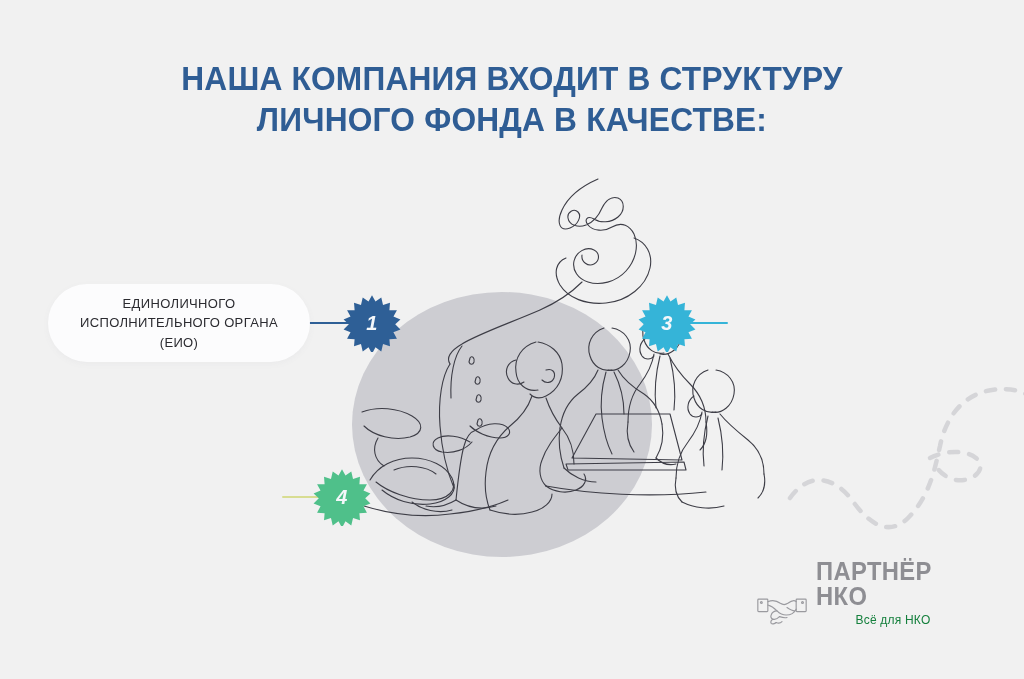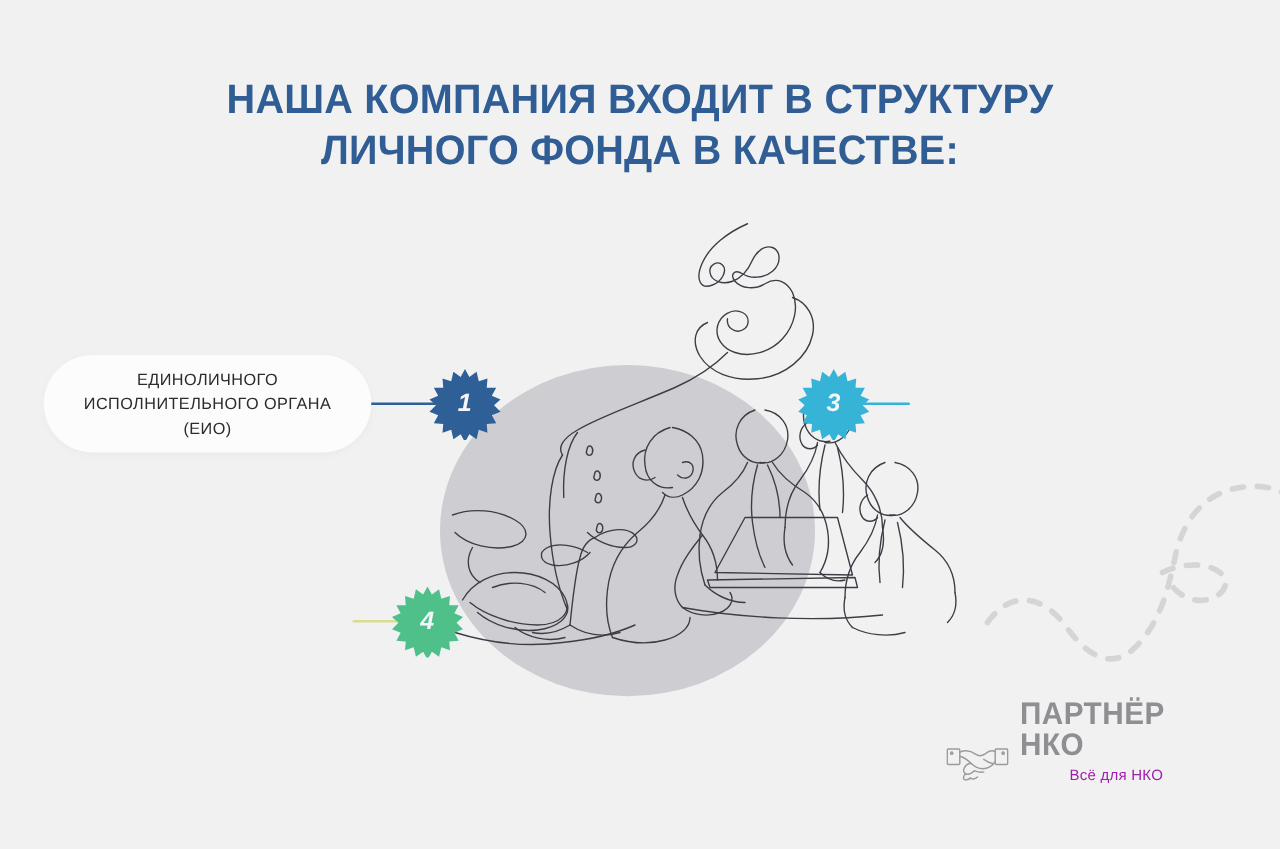--- a/index.html
+++ b/index.html
@@ -91,7 +91,7 @@
     box-shadow: 0 2px 6px rgba(120,120,130,0.05);
   }
 
-  .card-eio      { left: 35px;  top: 284px; width: 262px; height: 78px; }
+  .card-eio      { left: 48px;  top: 284px; width: 262px; height: 78px; }
   .card-nadzor   { left: 718px; top: 288px; width: 262px; height: 70px; }
   .card-sovet    { left: 48px;  top: 458px; width: 250px; height: 78px; }
 

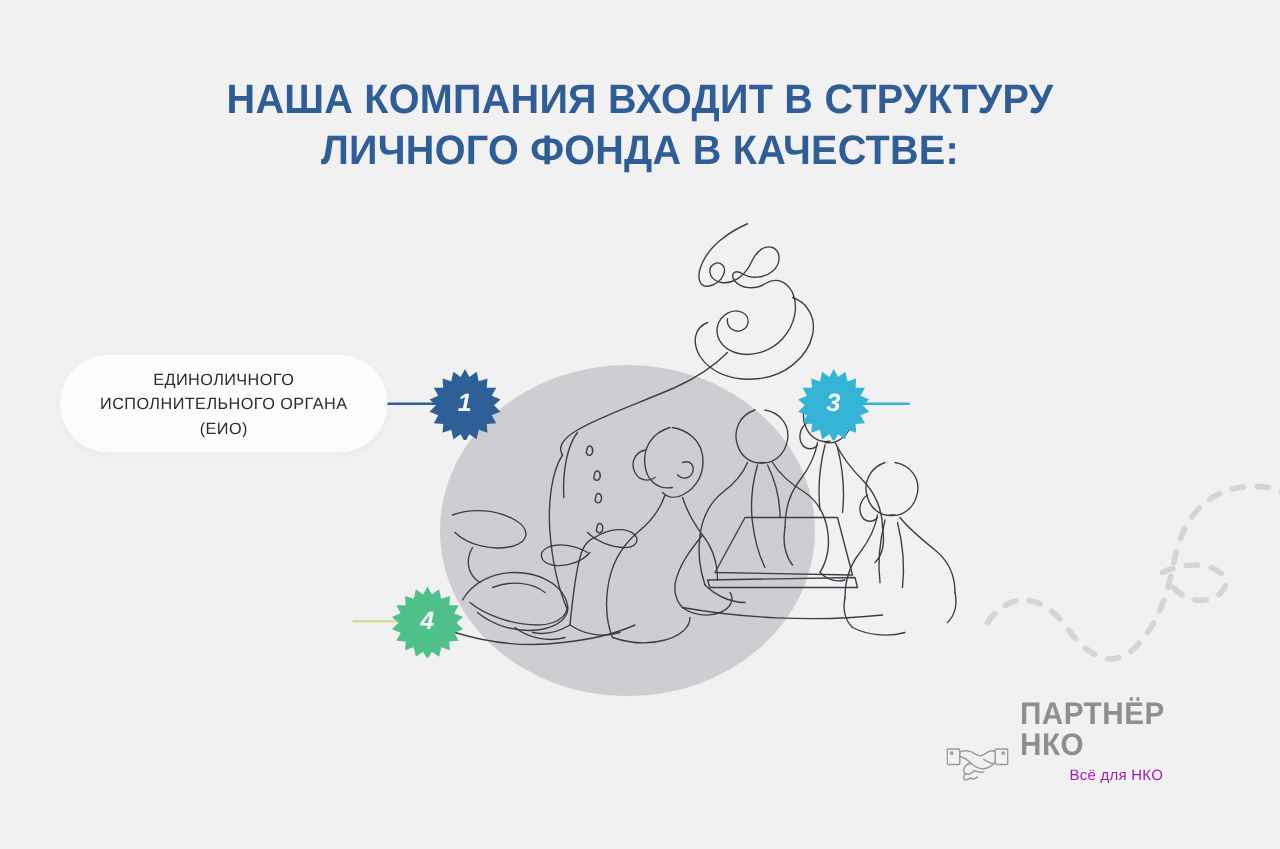--- a/index.html
+++ b/index.html
@@ -155,7 +155,7 @@
     transform-origin: left center;
   }
   .logo-tagline {
-    color: #a21caf;
+    color: #15803d;
     font-size: 12px;
     letter-spacing: 0.2px;
     margin-top: 5px;

